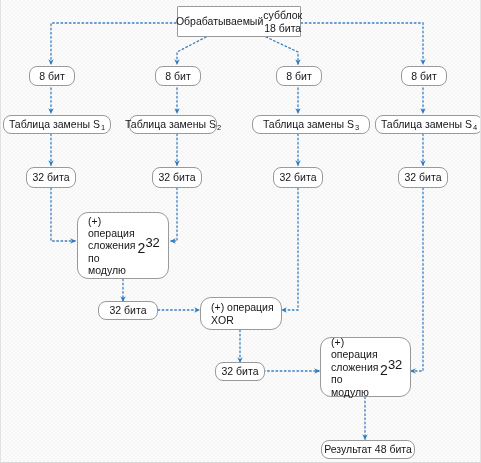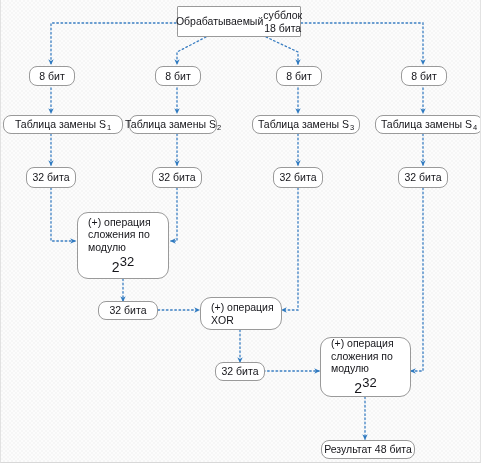--- a/index.html
+++ b/index.html
@@ -159,7 +159,7 @@
     <span>8 бит</span>
   </div>
 
-  <div class="node pill" style="left:2px; top:115px; width:120px; height:19px;">
+  <div class="node pill" style="left:2px; top:115px; width:108px; height:19px;">
     <span><span>Таблица замены S</span><sub>1</sub></span>
   </div>
   <div class="node pill" style="left:128px; top:115px; width:88px; height:19px;">

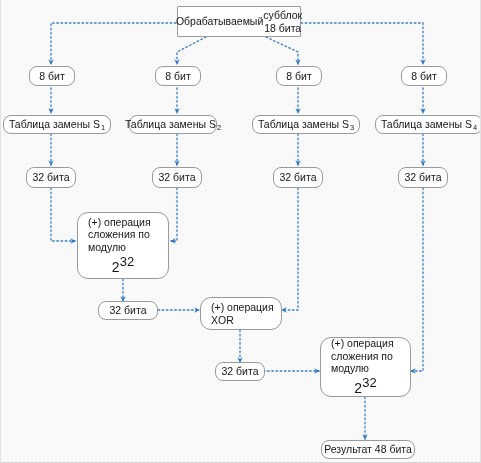--- a/index.html
+++ b/index.html
@@ -165,7 +165,7 @@
   <div class="node pill" style="left:128px; top:115px; width:88px; height:19px;">
     <span><span>Таблица замены S</span><sub>2</sub></span>
   </div>
-  <div class="node pill" style="left:251px; top:115px; width:108px; height:19px;">
+  <div class="node pill" style="left:251px; top:115px; width:118px; height:19px;">
     <span><span>Таблица замены S</span><sub>3</sub></span>
   </div>
   <div class="node pill" style="left:374px; top:115px; width:108px; height:19px;">

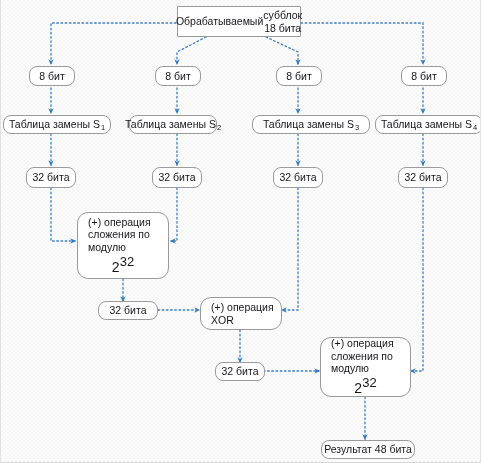--- a/index.html
+++ b/index.html
@@ -61,7 +61,6 @@
   .op {
     border-radius: 11px;
     font-size: 10.5px;
-    flex-direction: column;
     justify-content: center;
     padding: 4px 6px;
   }

